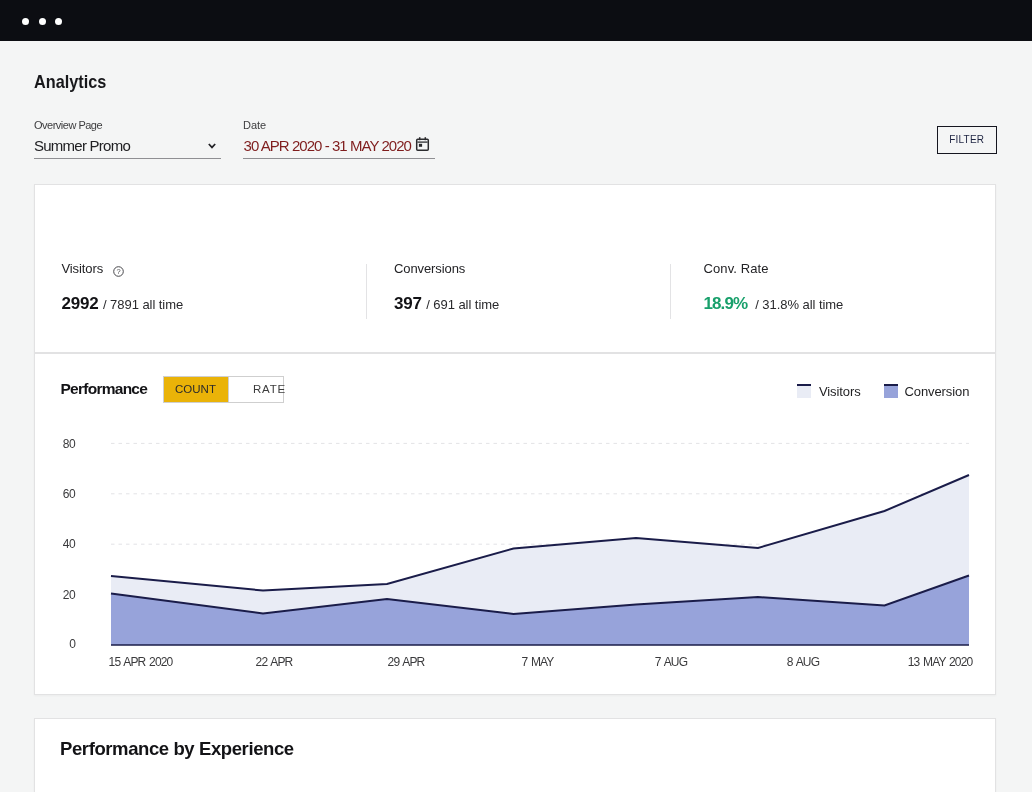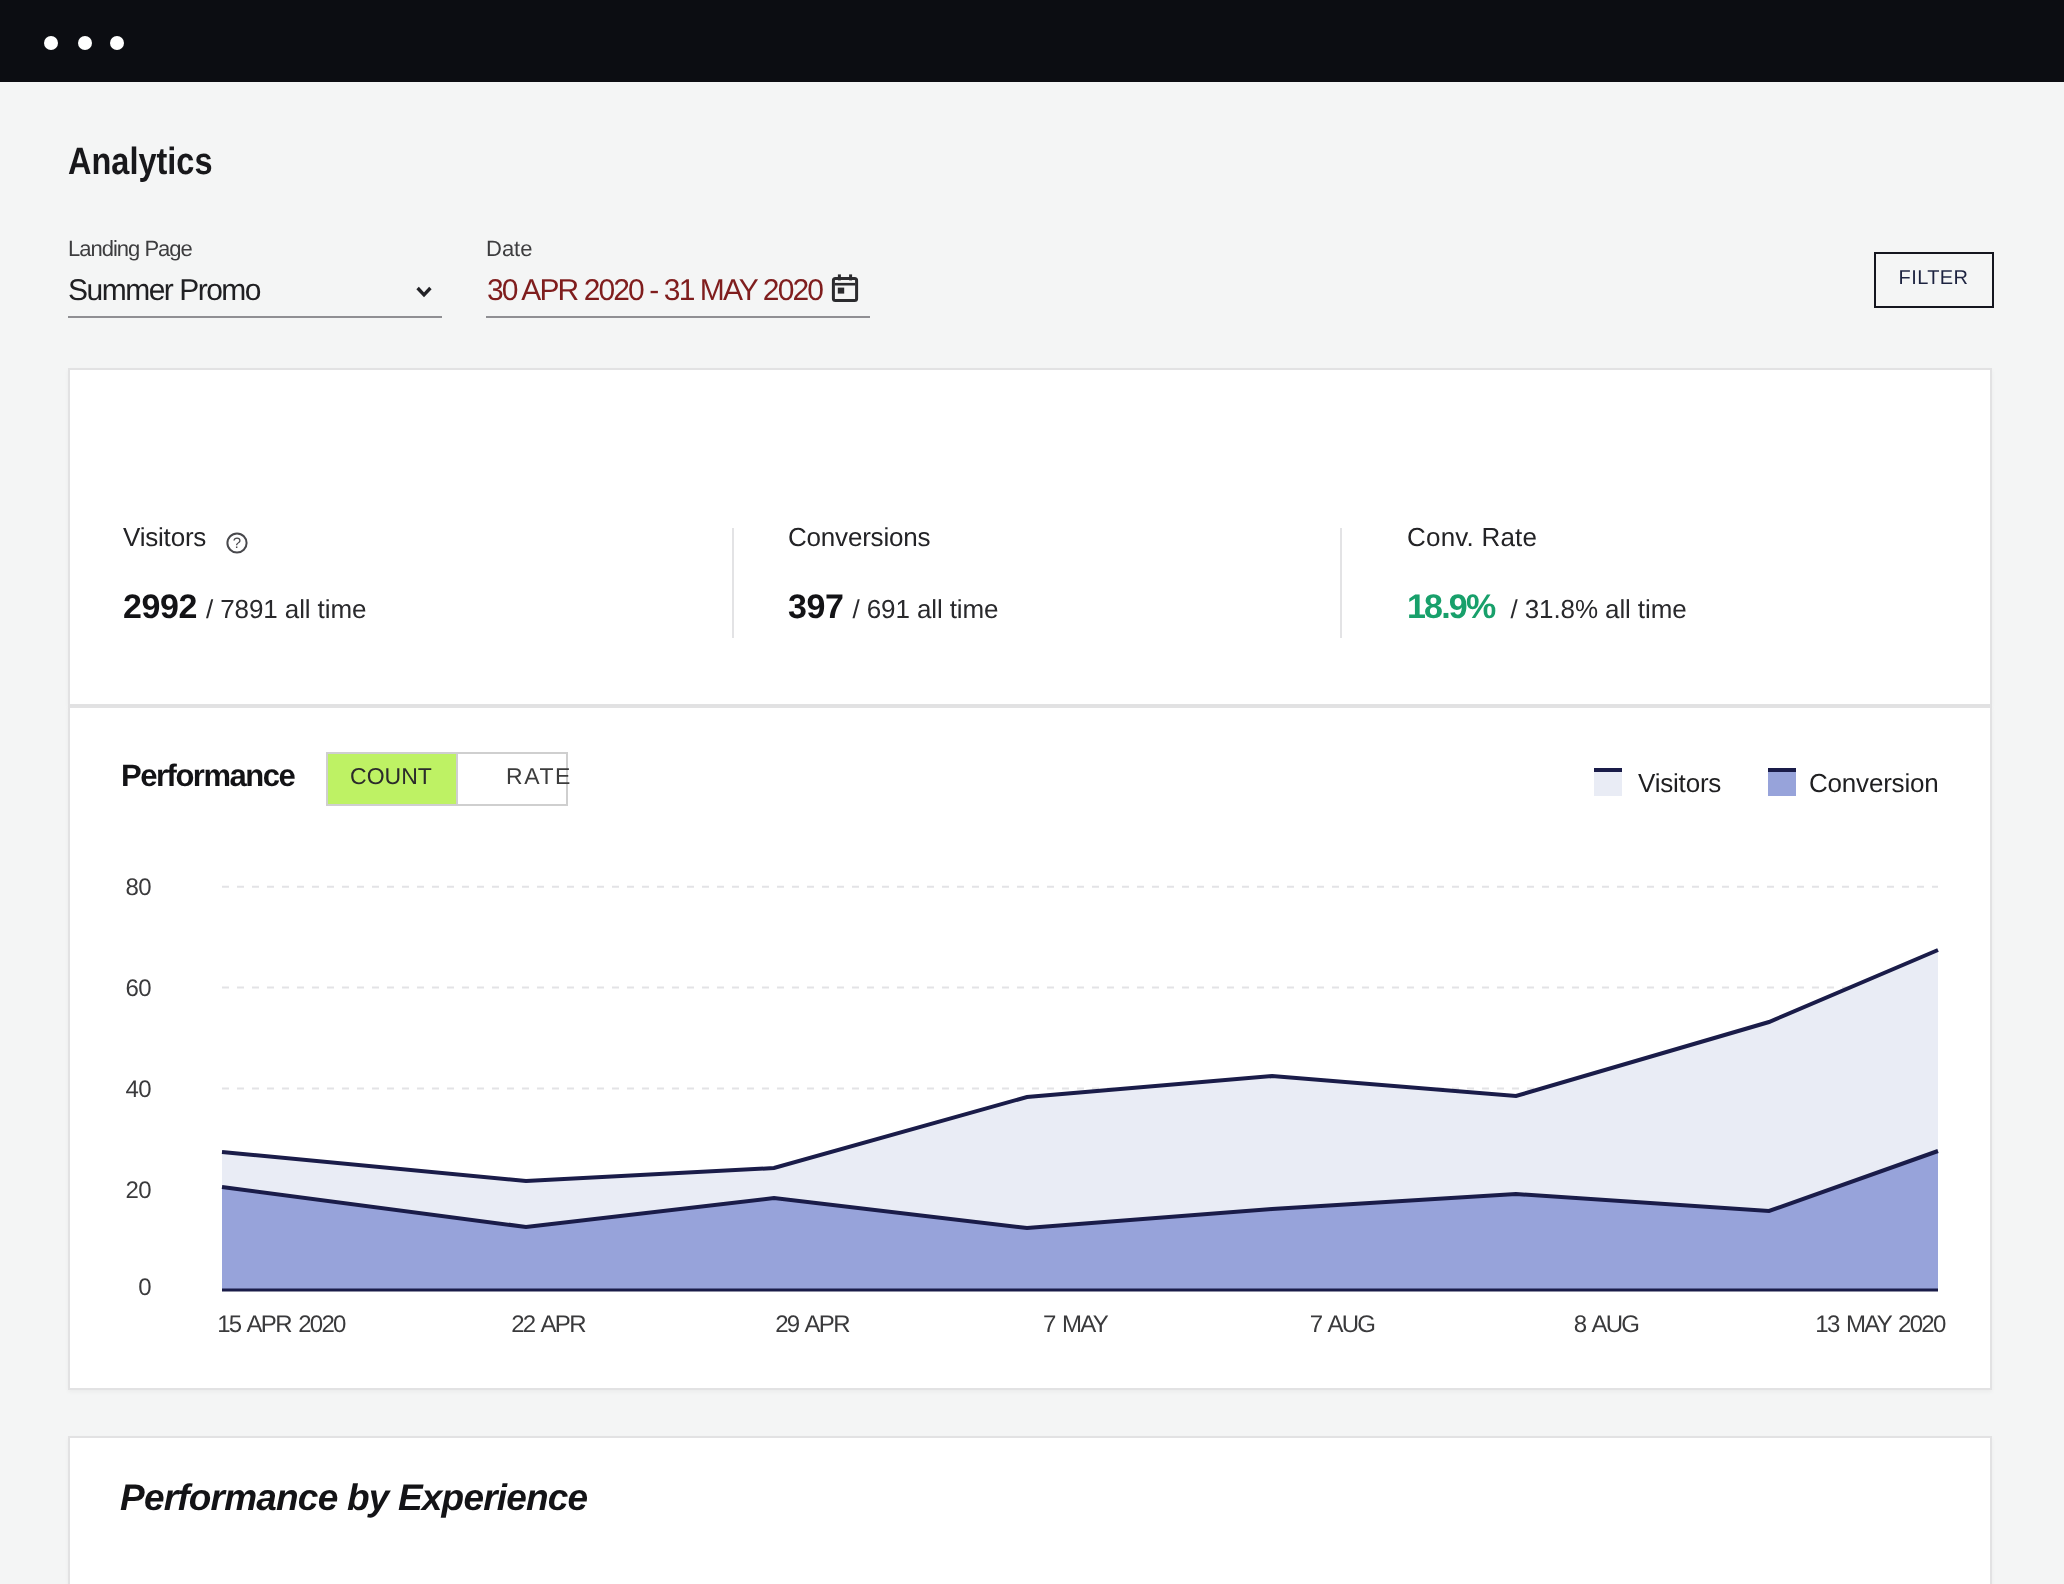--- a/index.html
+++ b/index.html
@@ -28,7 +28,7 @@
   <div class="abs" style="left:34px;top:70.5px;font-size:19px;font-weight:bold;color:#18181b;
        transform:scaleX(0.855);transform-origin:0 0;">Analytics</div>
 
-  <div class="abs lbl" style="left:34px;top:119px;">Landing Page</div>
+  <div class="abs lbl" style="left:34px;top:119px;">Overview Page</div>
   <div class="abs" style="left:34px;top:136.5px;font-size:15px;letter-spacing:-0.75px;color:#202023;">Summer Promo</div>
   <svg class="abs" style="left:208px;top:142.5px;" width="8" height="6" viewBox="0 0 8 6">
     <polyline points="0.8,1 4,4.4 7.2,1" fill="none" stroke="#222226" stroke-width="1.7"></polyline>

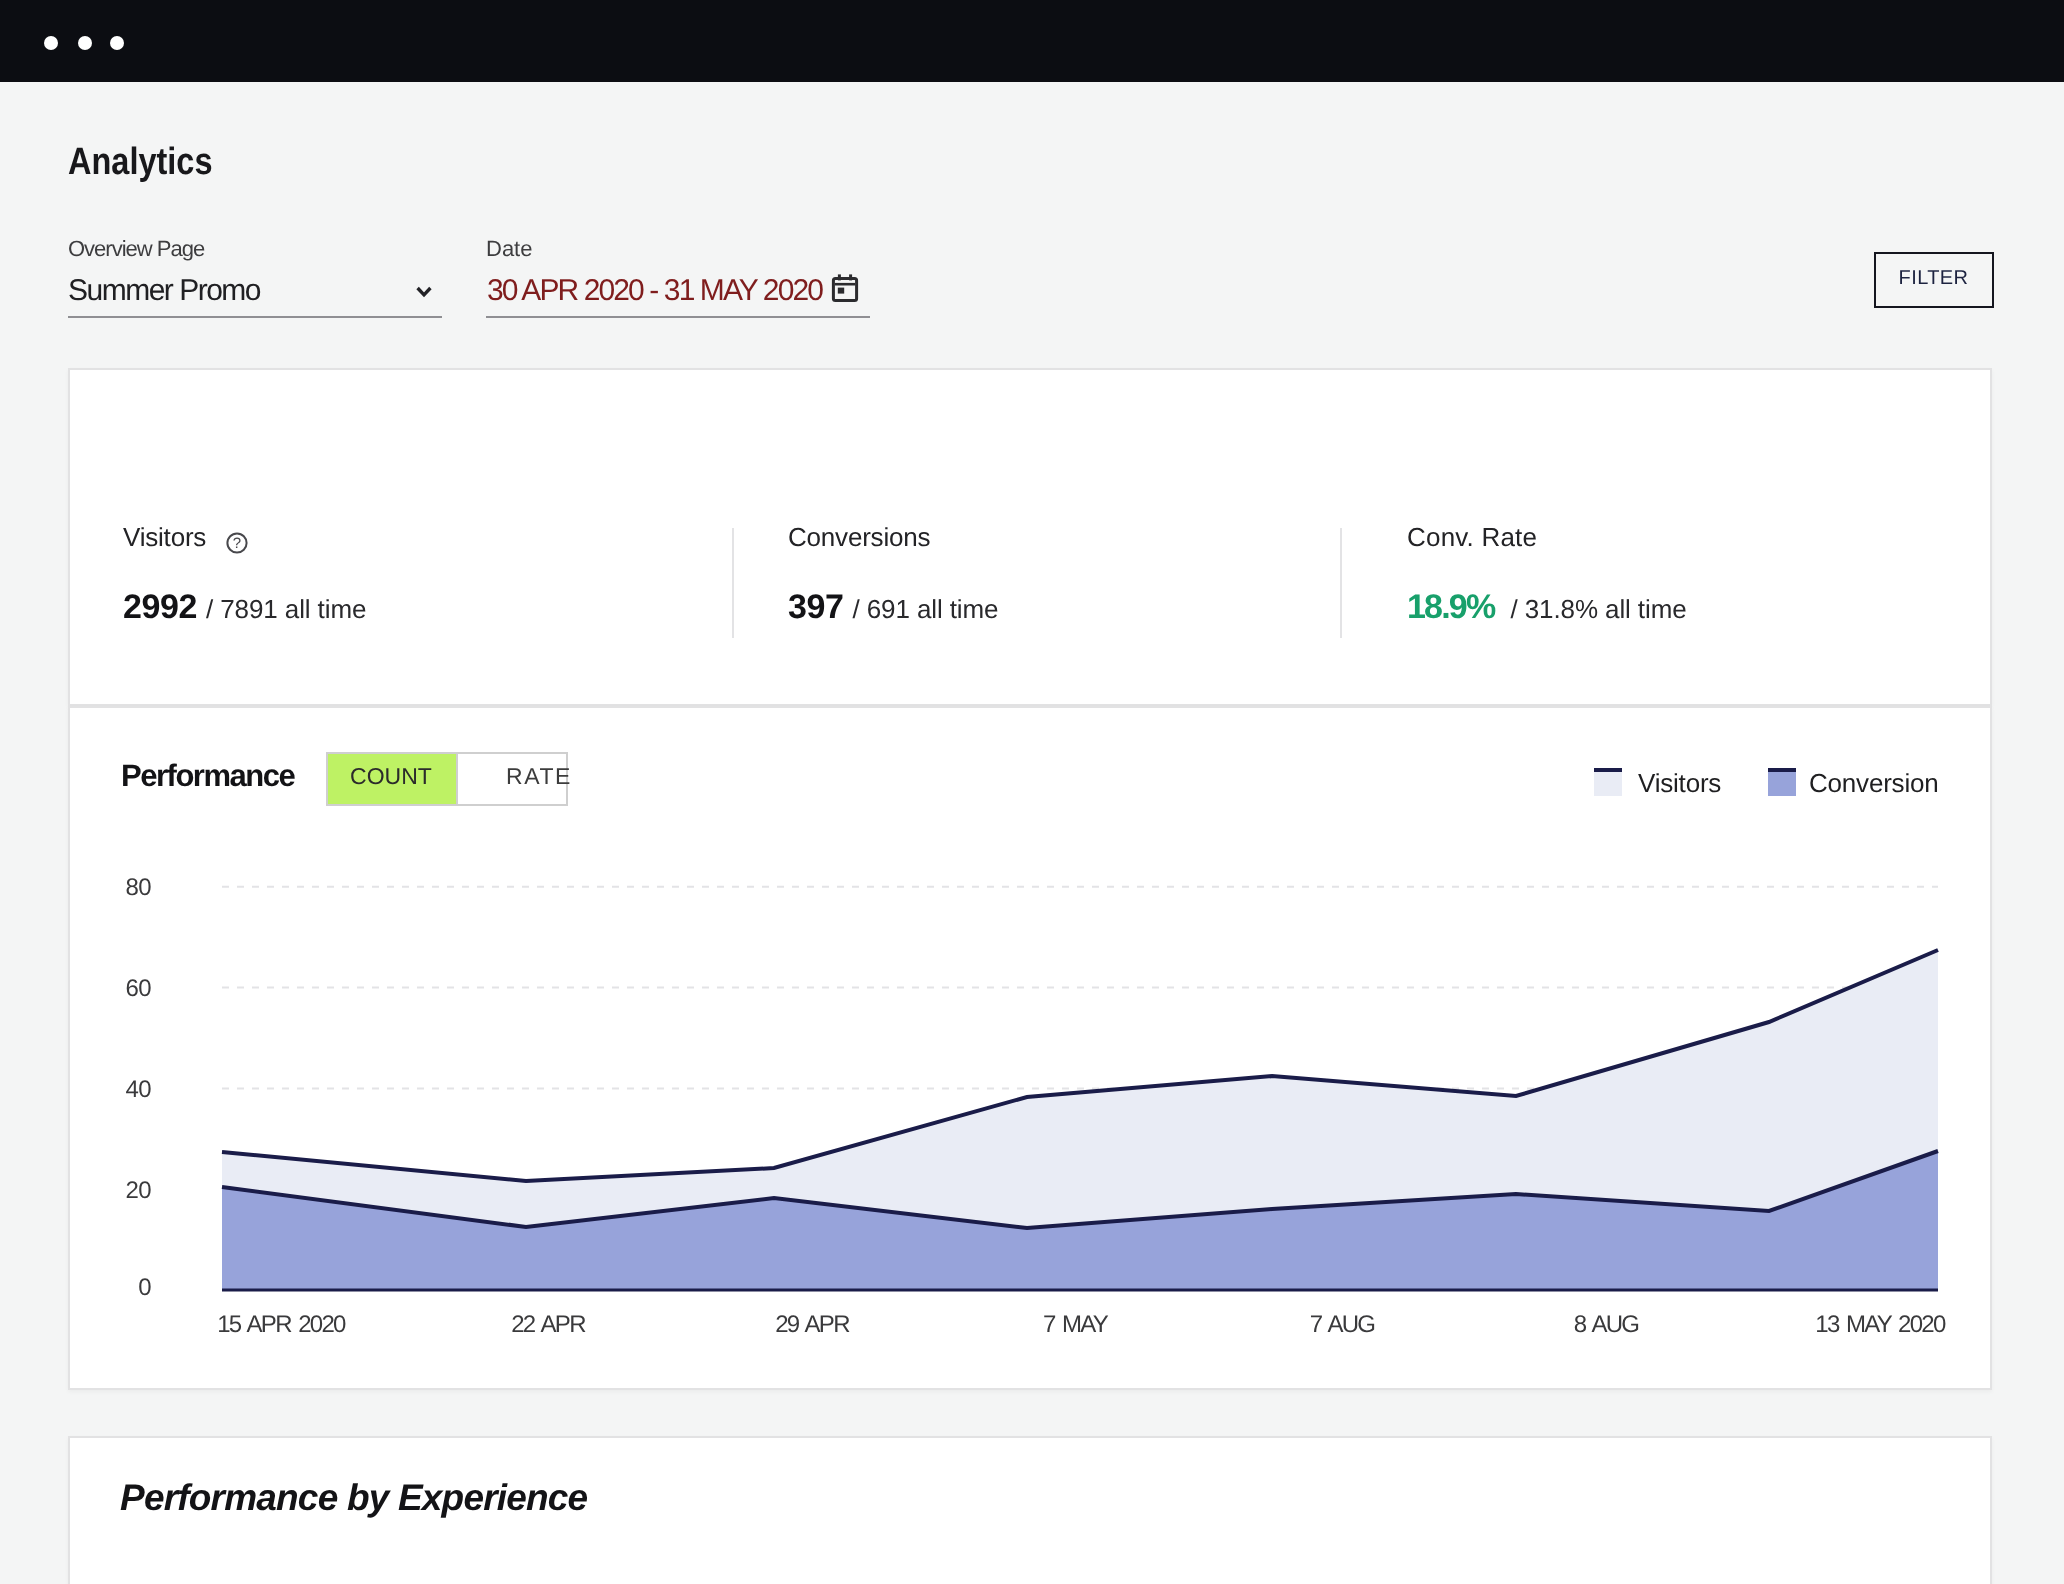--- a/index.html
+++ b/index.html
@@ -79,7 +79,7 @@
     <div class="abs" style="left:25.5px;top:26px;font-size:15.5px;font-weight:bold;color:#131316;letter-spacing:-0.74px;">Performance</div>
 
     <div class="abs" style="left:127.5px;top:22px;height:26.5px;display:flex;">
-      <div style="width:66px;box-sizing:border-box;border:1px solid #cfcfcf;background:#bef264;
+      <div style="width:66px;box-sizing:border-box;border:1px solid #cfcfcf;background:#eab308;
                   display:flex;align-items:center;justify-content:center;font-size:11.5px;
                   letter-spacing:0px;color:#2b2b2b;">COUNT</div>
       <div style="width:55px;box-sizing:border-box;border:1px solid #cfcfcf;border-left:none;background:#fff;

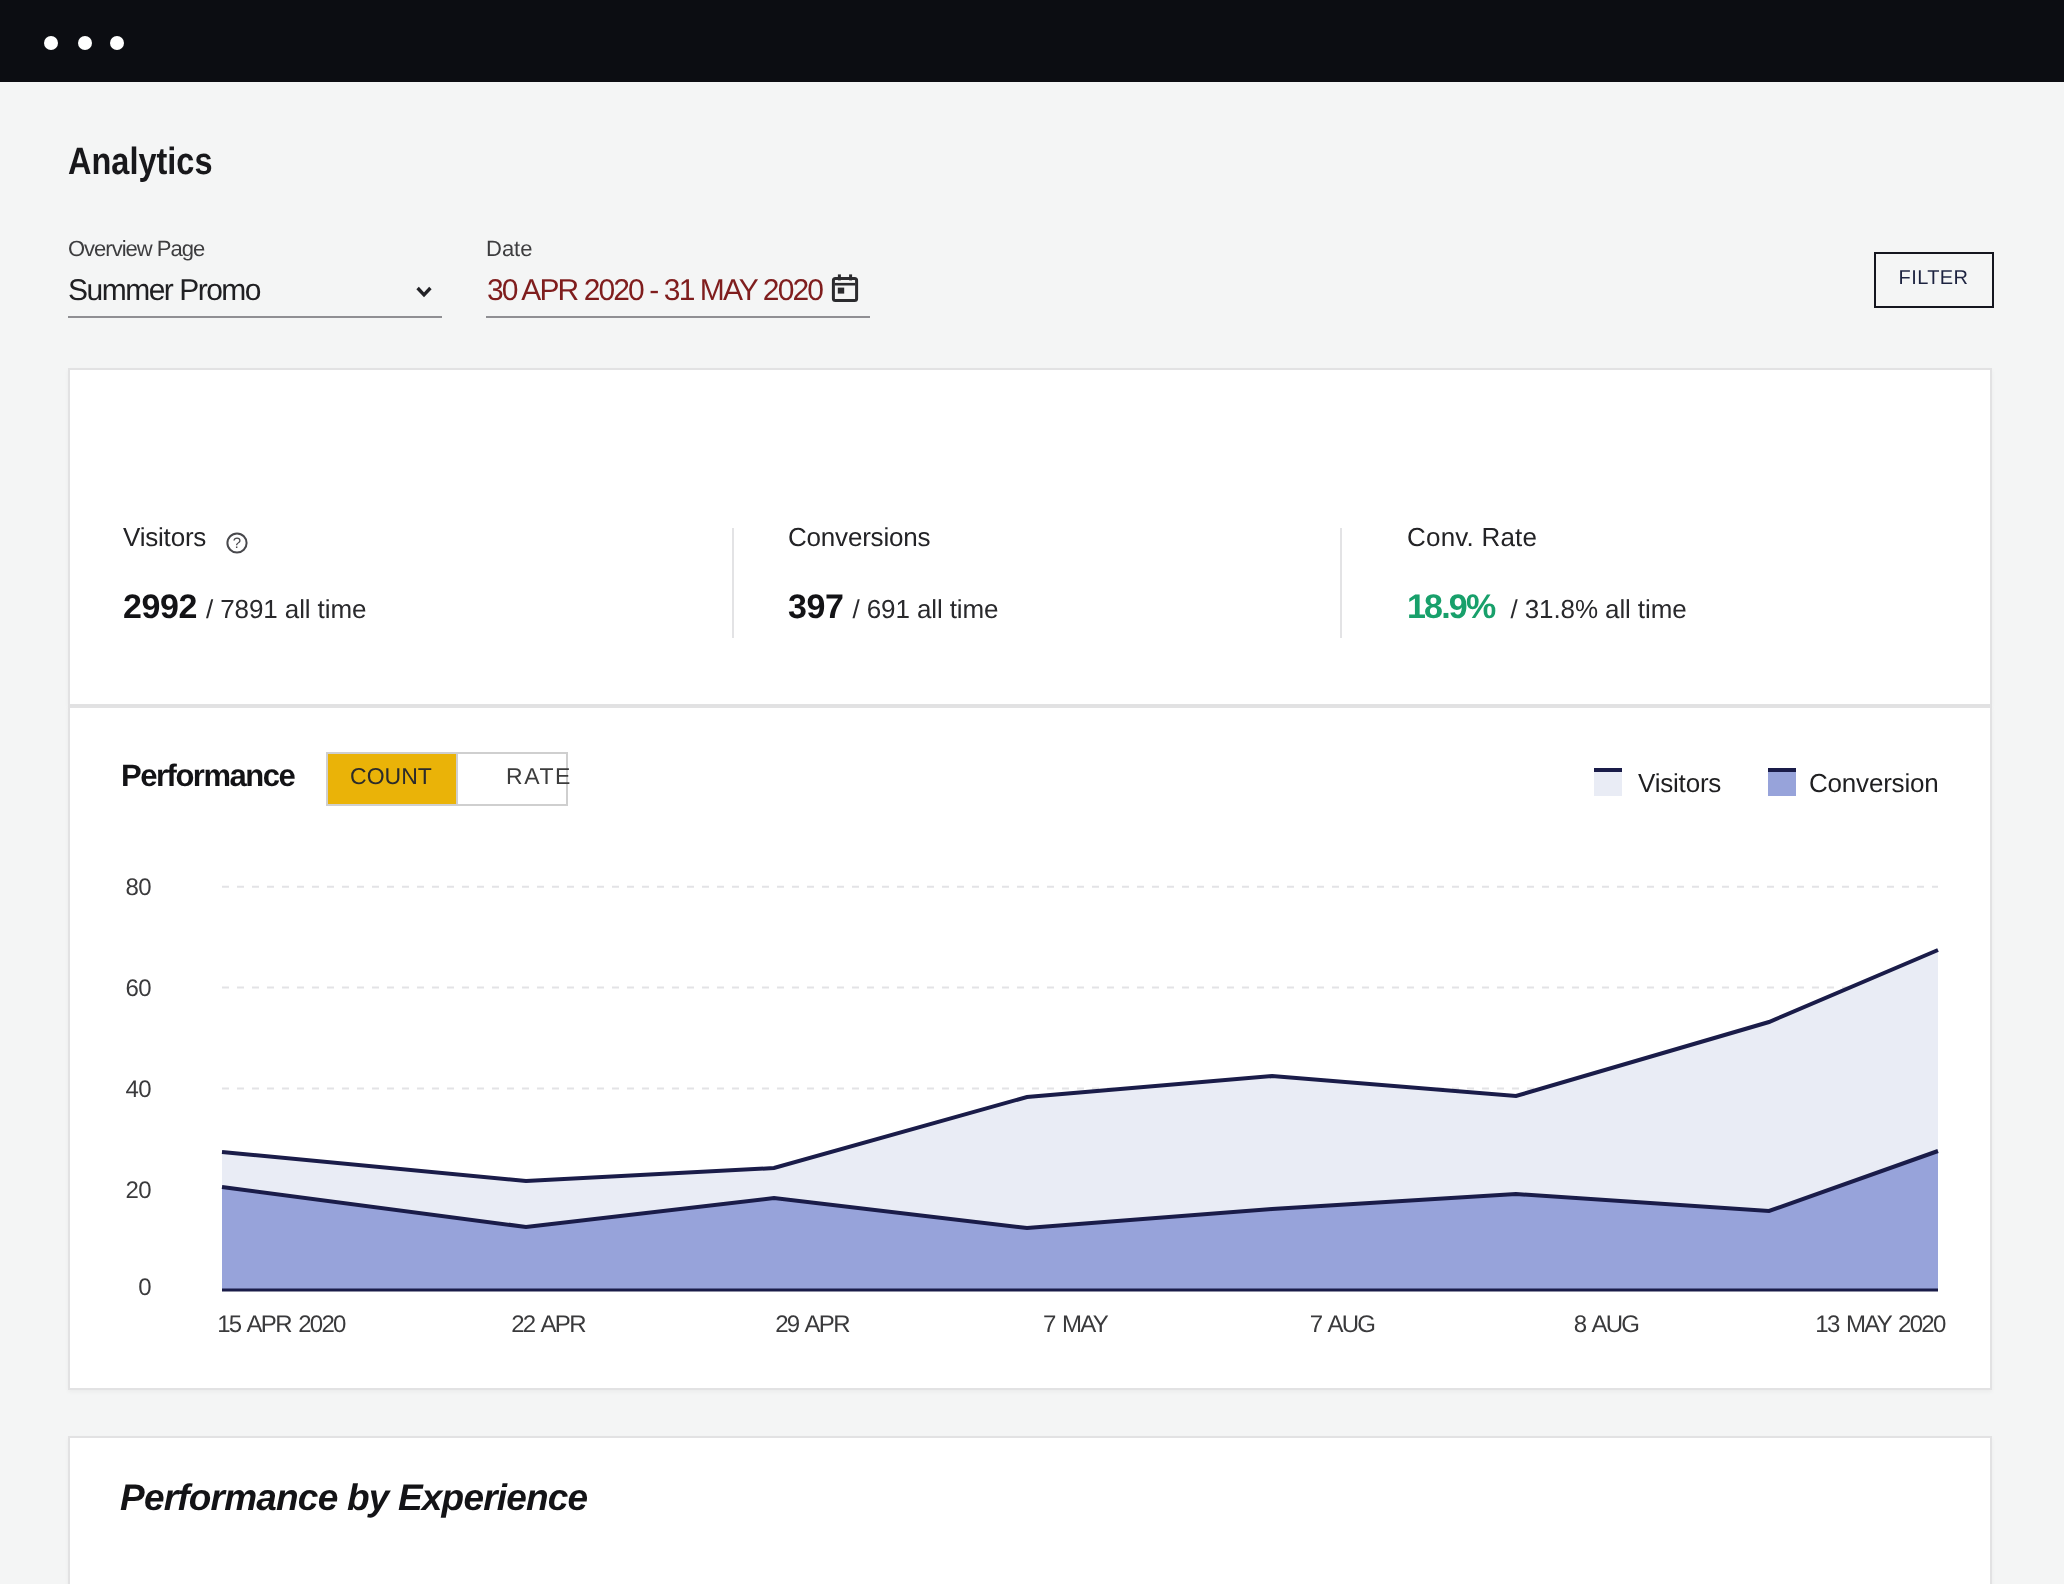--- a/index.html
+++ b/index.html
@@ -130,7 +130,7 @@
   </div>
 
   <div class="panel" style="top:718px;height:90px;">
-    <div class="abs" style="left:25px;top:19px;font-size:18.5px;font-weight:bold;color:#131316;letter-spacing:-0.4px;font-style:italic;">Performance by Experience</div>
+    <div class="abs" style="left:25px;top:19px;font-size:18.5px;font-weight:bold;color:#131316;letter-spacing:-0.4px;">Performance by Experience</div>
   </div>
 
 </div>

